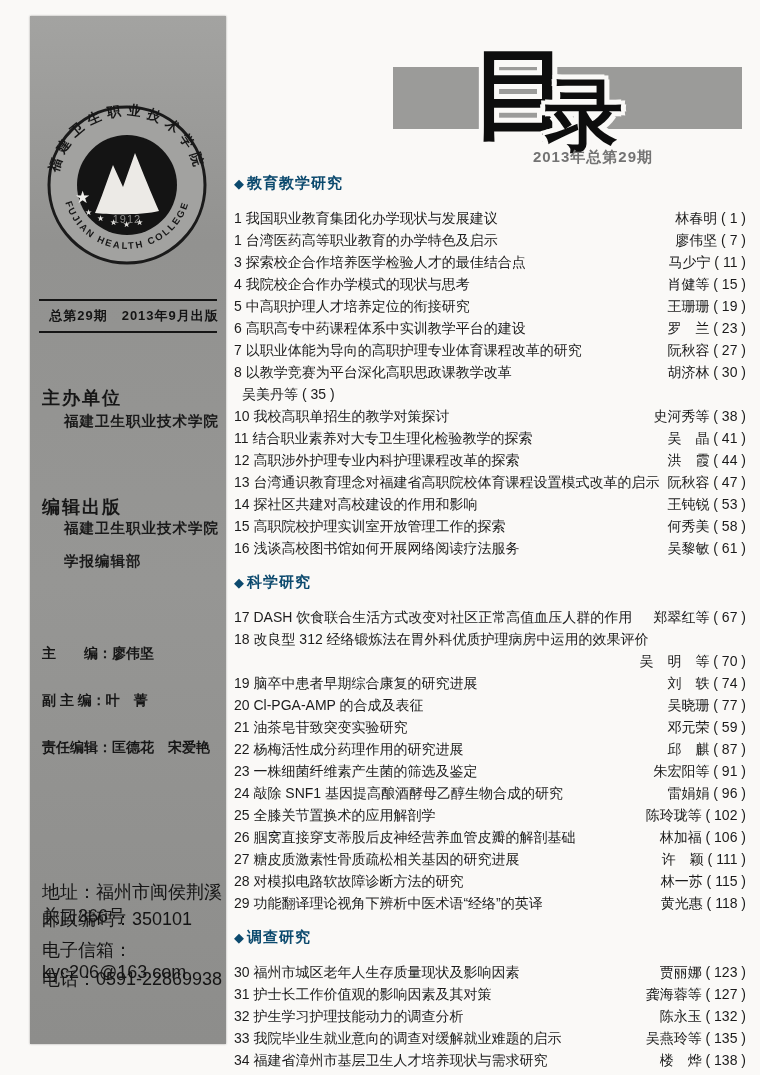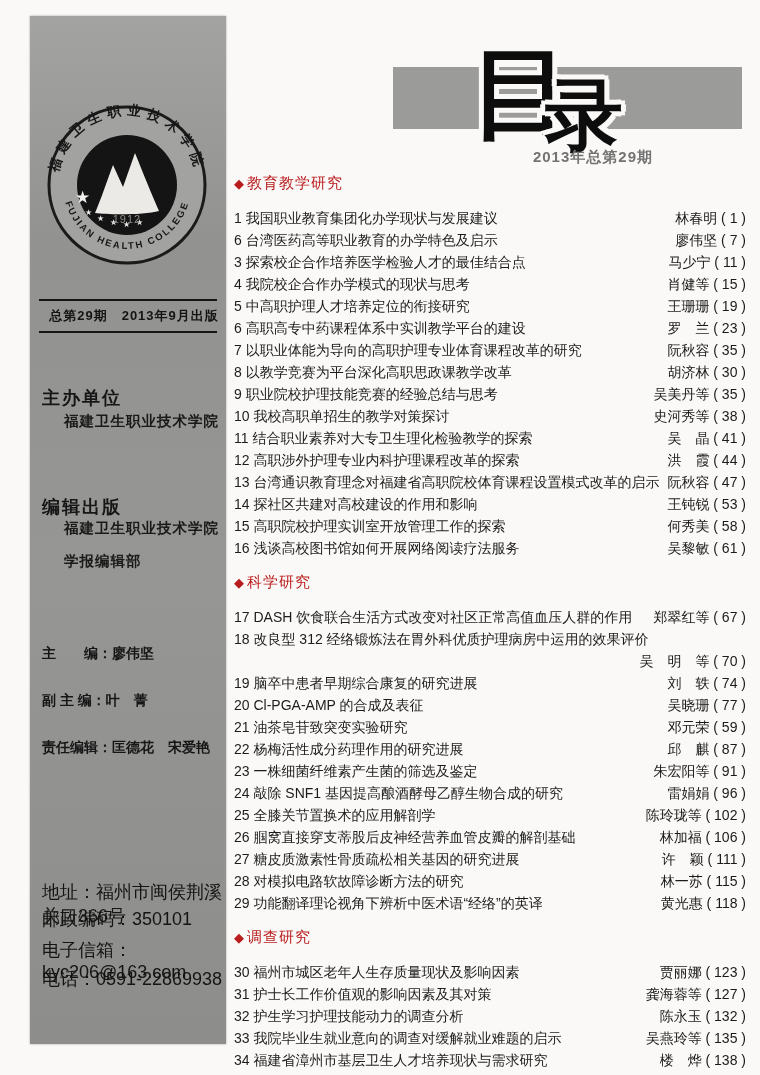--- a/index.html
+++ b/index.html
@@ -32,7 +32,7 @@
 
   
   .toc{position:absolute;left:234px;top:174px;width:512px;}
-  .section-header{font-size:15px;font-weight:normal;color:#b91c1c;margin:0 0 14px 0;letter-spacing:1px;}
+  .section-header{font-size:15px;font-weight:bold;color:#0c4a6e;margin:0 0 14px 0;letter-spacing:1px;}
   .section{margin-bottom:14px;}
   .section .marker{margin-right:2px;font-size:13px;}
   .row{display:flex;justify-content:space-between;align-items:baseline;

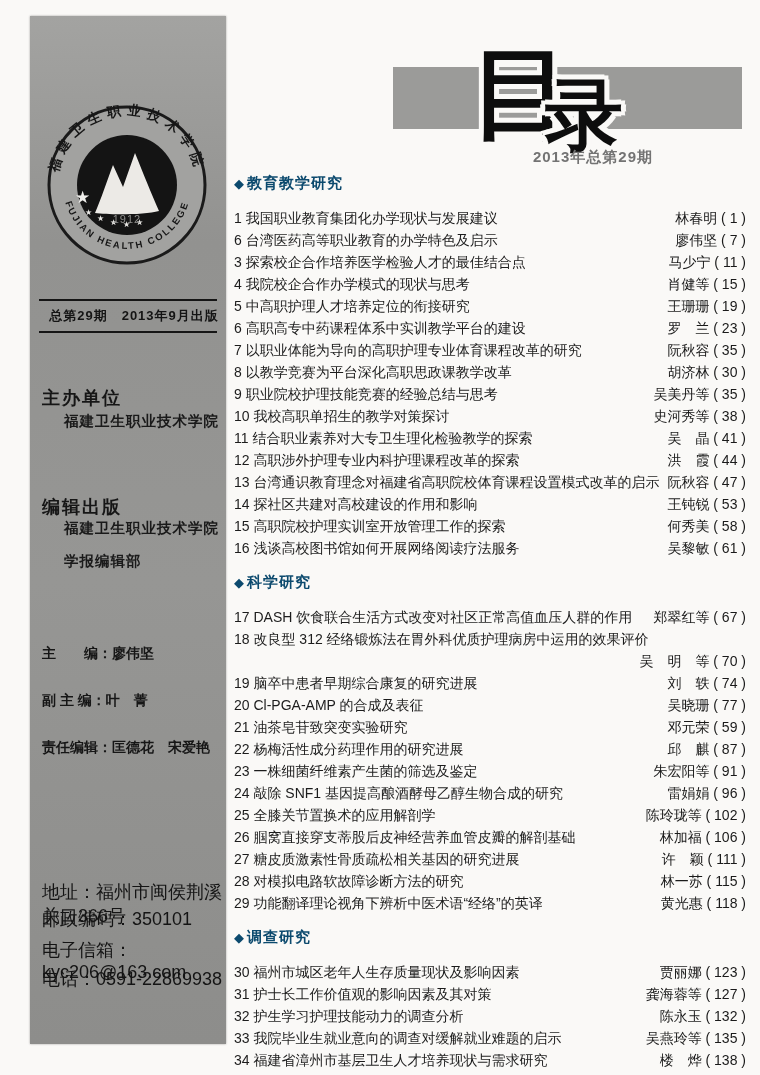--- a/index.html
+++ b/index.html
@@ -105,7 +105,7 @@
           <span class="a">林春明 ( 1 )</span>
         </div>
         <div class="row">
-          <span class="t">6 台湾医药高等职业教育的办学特色及启示</span>
+          <span class="t">1 台湾医药高等职业教育的办学特色及启示</span>
           <span class="a">廖伟坚 ( 7 )</span>
         </div>
         <div class="row">

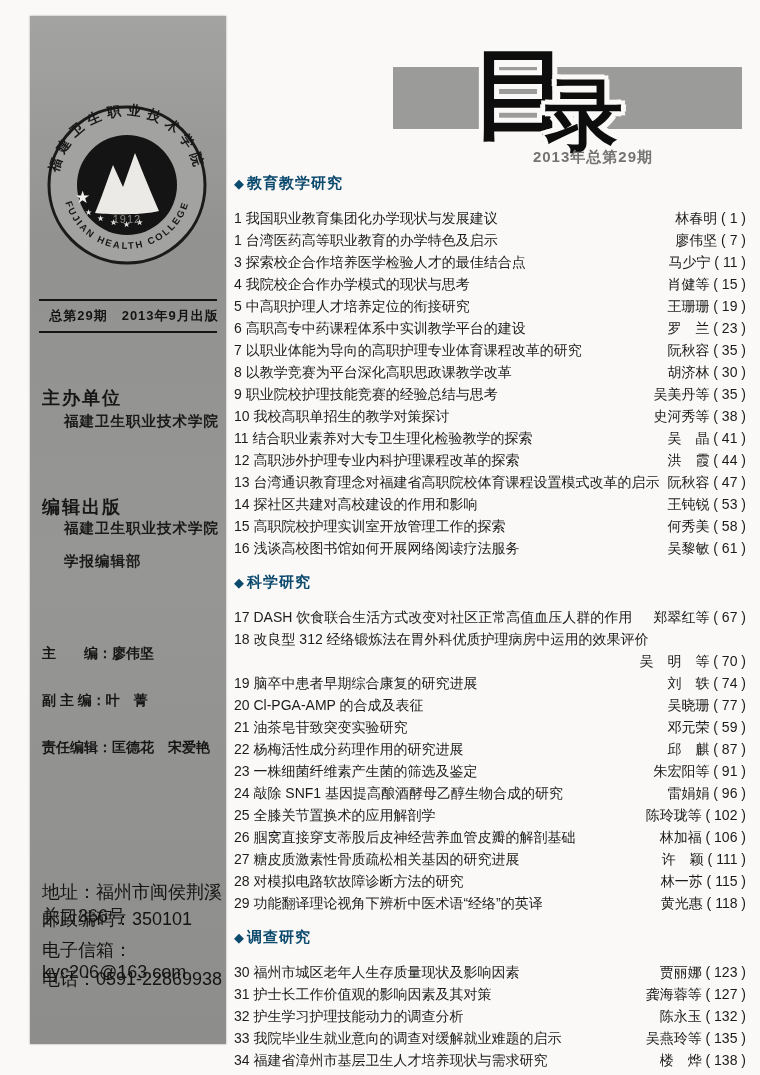--- a/index.html
+++ b/index.html
@@ -126,7 +126,7 @@
         </div>
         <div class="row">
           <span class="t">7 以职业体能为导向的高职护理专业体育课程改革的研究</span>
-          <span class="a">阮秋容 ( 35 )</span>
+          <span class="a">阮秋容 ( 27 )</span>
         </div>
         <div class="row">
           <span class="t">8 以教学竞赛为平台深化高职思政课教学改革</span>

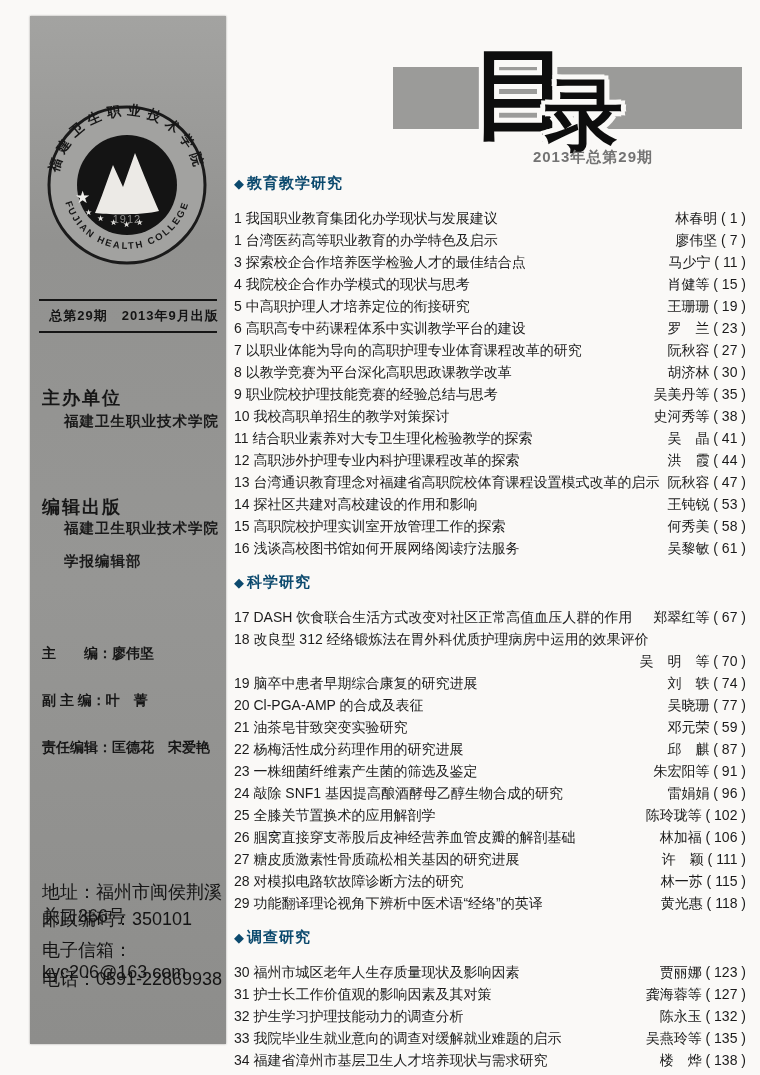--- a/index.html
+++ b/index.html
@@ -133,7 +133,6 @@
           <span class="a">胡济林 ( 30 )</span>
         </div>
         <div class="row">
-          <span class="t">9 职业院校护理技能竞赛的经验总结与思考</span>
           <span class="a">吴美丹等 ( 35 )</span>
         </div>
         <div class="row">

